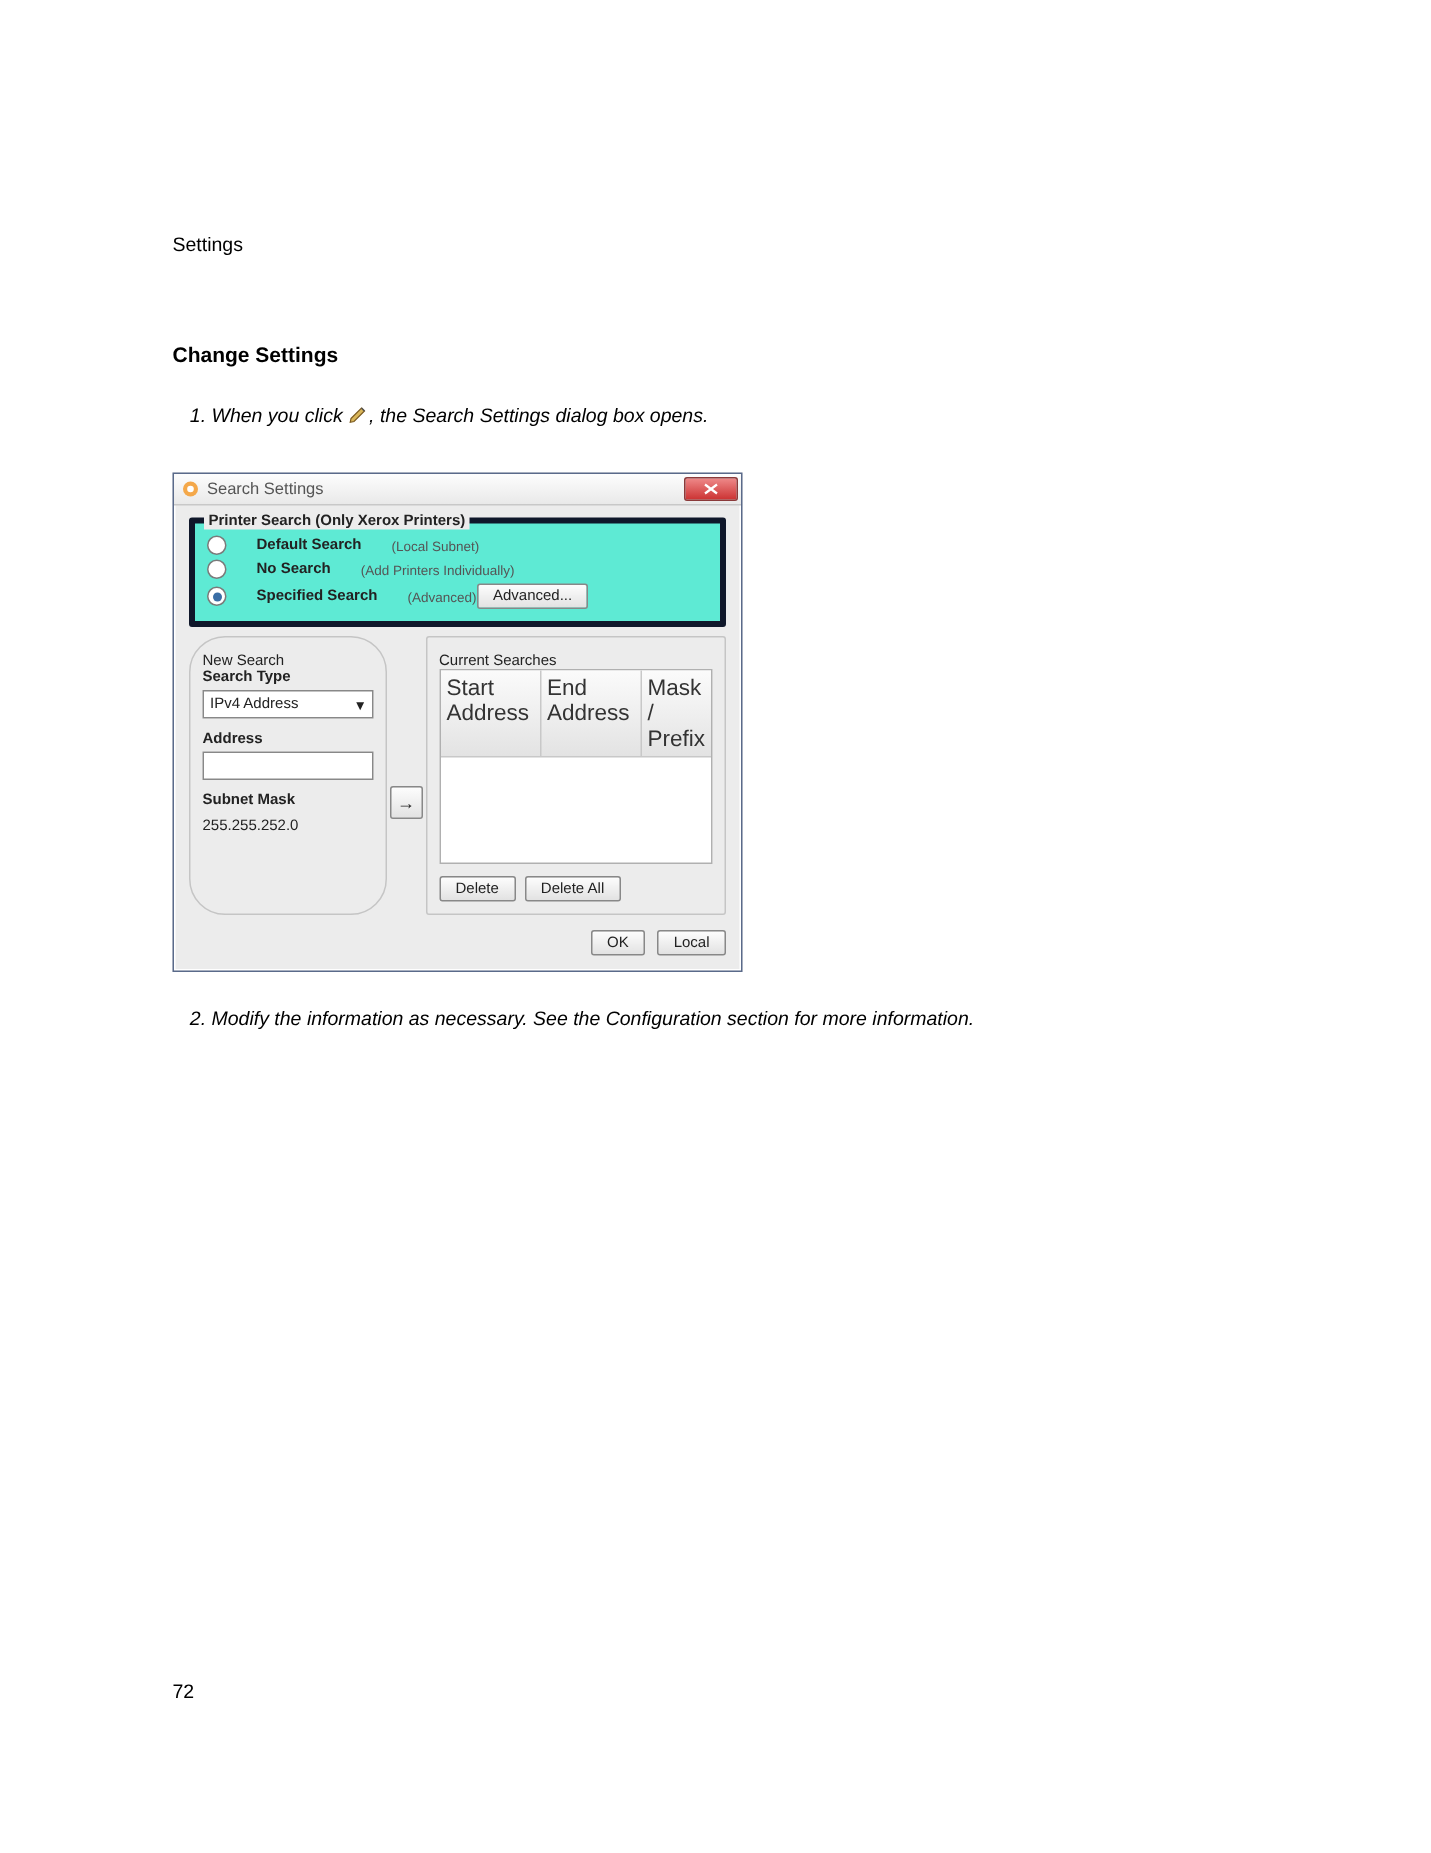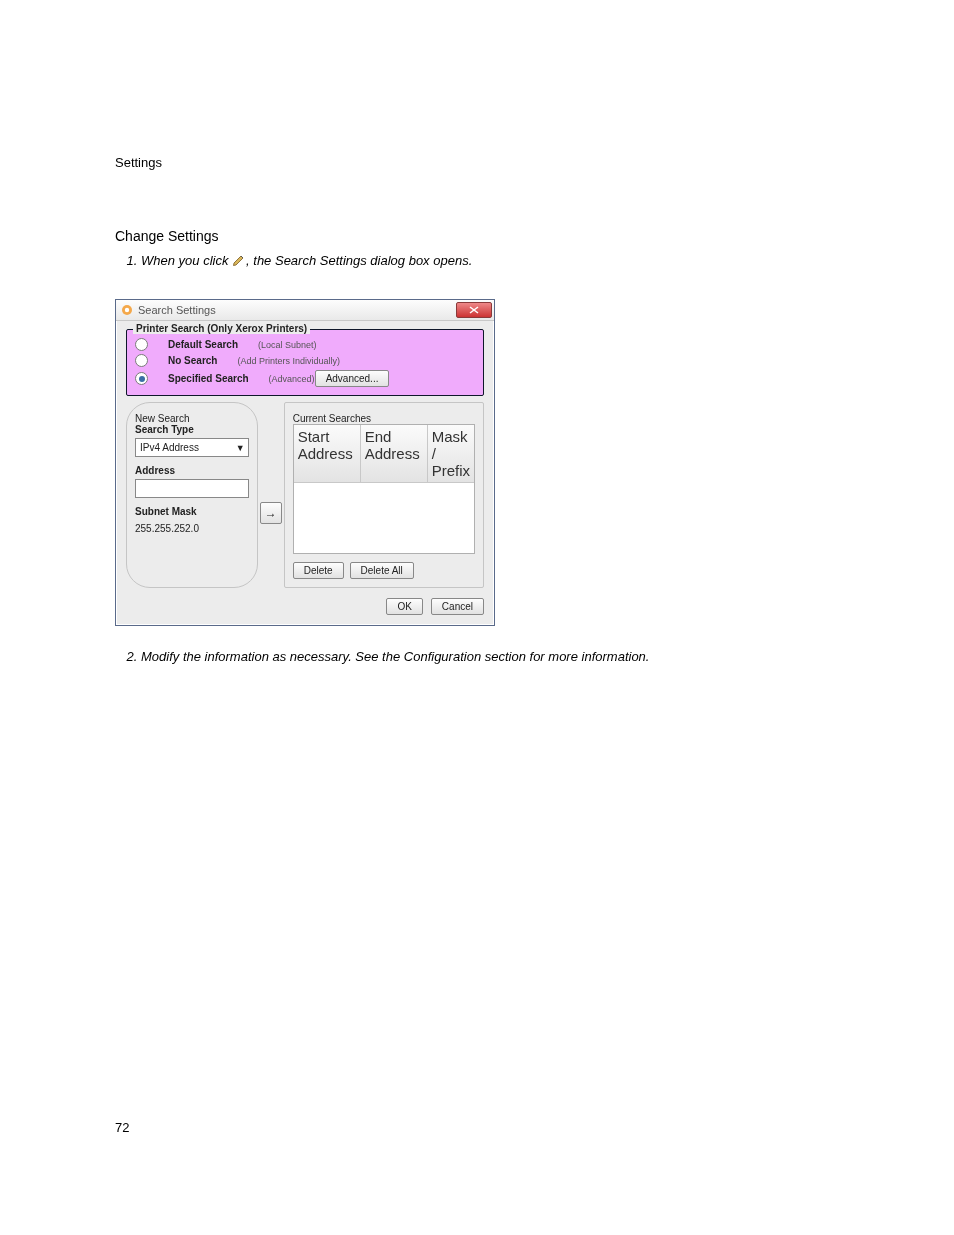--- a/index.html
+++ b/index.html
@@ -22,9 +22,9 @@
     margin-bottom: 58px;
   }
   .heading {
-    font-weight: normal;
+    font-weight: bold;
     font-size: 14px;
-    margin-bottom: 8px;
+    margin-bottom: 24px;
   }
   ol {
     margin: 0 0 0 6px;

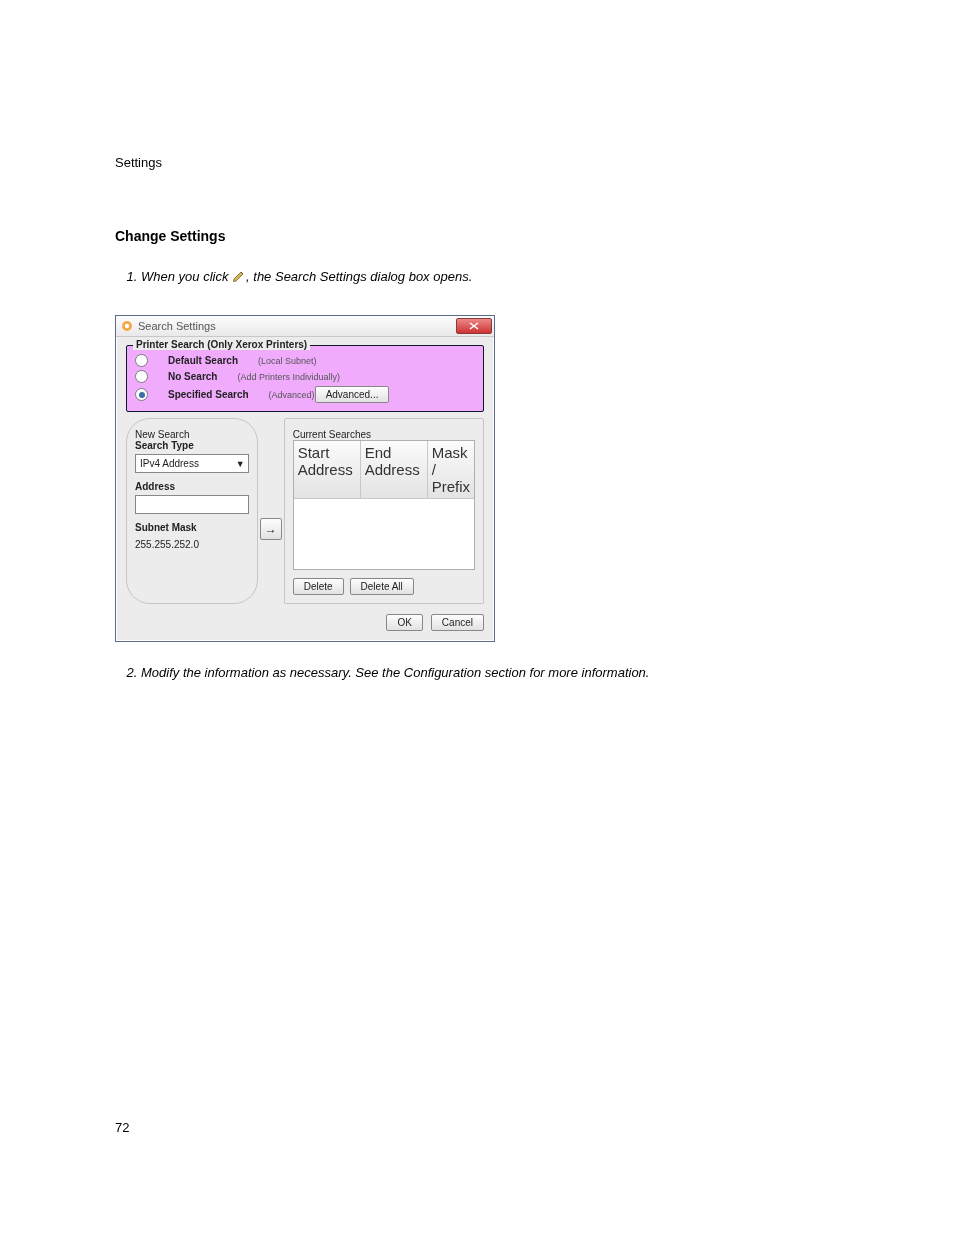--- a/index.html
+++ b/index.html
@@ -83,12 +83,12 @@
     padding: 8px 10px 10px 10px;
   }
   .groupbox {
-    border: 1px solid #0f172a;
+    border: 4px solid #0f172a;
     border-radius: 2px;
     padding: 8px 8px 8px 8px;
     margin-bottom: 6px;
     position: relative;
-    background: #f0abfc;
+    background: #5eead4;
   }
   .groupbox .legend {
     position: absolute;

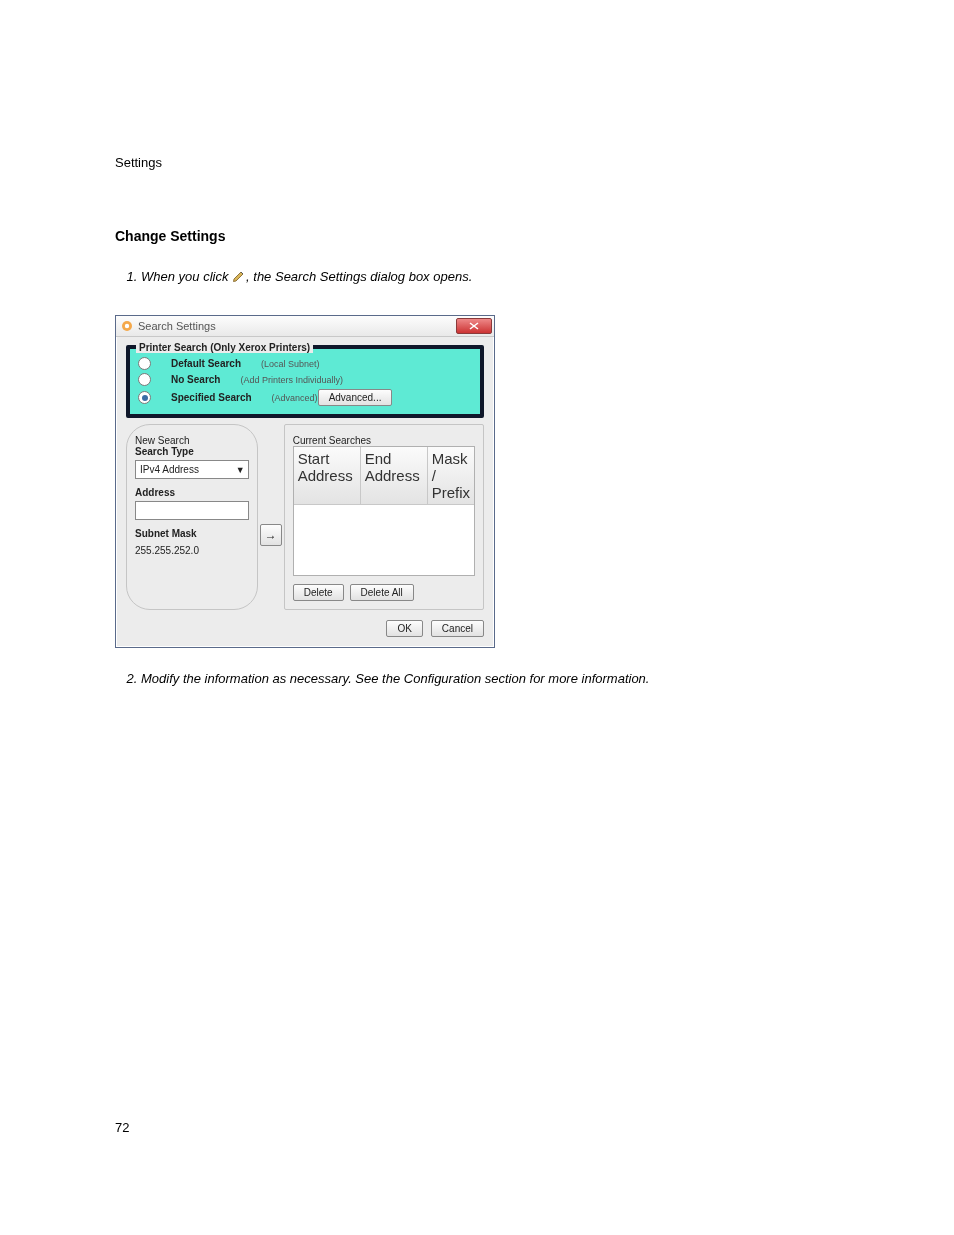--- a/index.html
+++ b/index.html
@@ -346,7 +346,7 @@
 
         <div class="dlg-footer">
           <span class="btn">OK</span>
-          <span class="btn">Cancel</span>
+          <span class="btn">Local</span>
         </div>
 
       </div>

